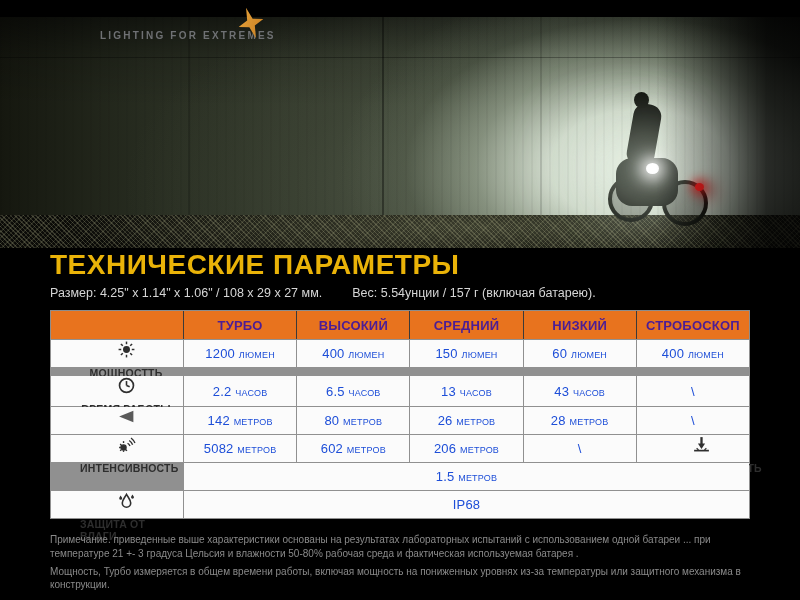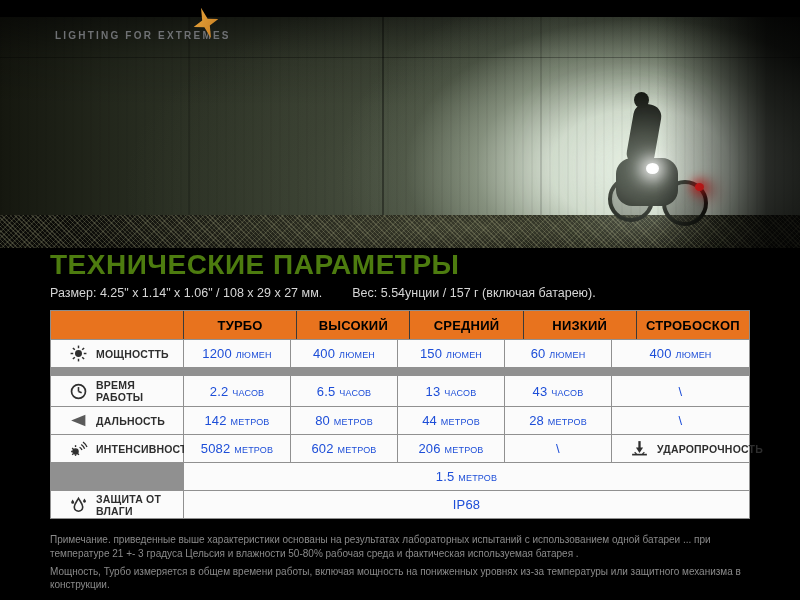--- a/index.html
+++ b/index.html
@@ -66,7 +66,7 @@
     clip-path:polygon(50% 0%, 61% 39%, 100% 50%, 61% 61%, 50% 100%, 39% 61%, 0% 50%, 39% 39%);
     transform:rotate(-18deg) scaleY(1.15);
   }
-  .logo-tagline { margin-top:4px; font-size:10px; letter-spacing:2.2px; color:#6f7174; font-weight:700; }
+  .logo-tagline { margin-top:4px; font-size:10px; letter-spacing:2.2px; color:#6f7174; font-weight:700;margin-left:45px; }
 
   
   .content { position:absolute; left:50px; top:250px; width:700px; }

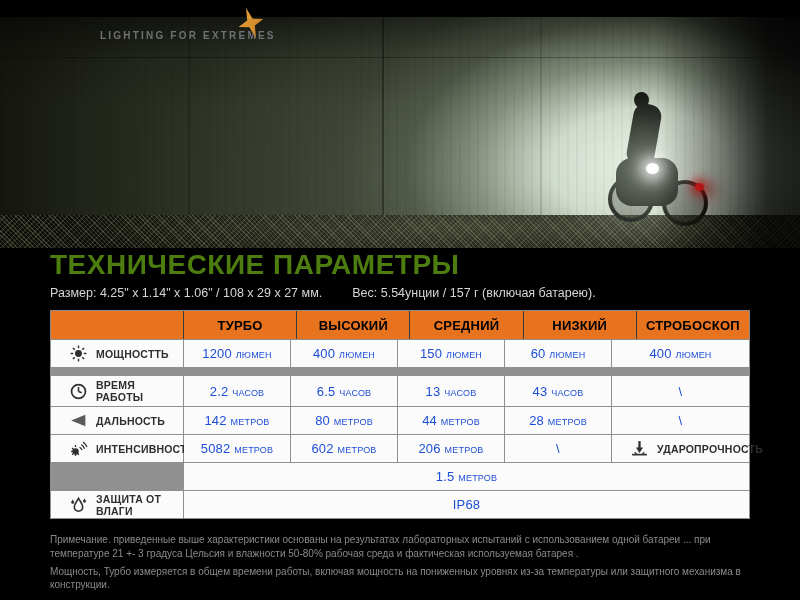--- a/index.html
+++ b/index.html
@@ -70,7 +70,7 @@
 
   
   .content { position:absolute; left:50px; top:250px; width:700px; }
-  .page-title { color:#4d7c0f; font-size:28px; font-weight:700; letter-spacing:.5px; line-height:1.05; }
+  .page-title { color:#eab308; font-size:28px; font-weight:700; letter-spacing:.5px; line-height:1.05; }
   .dims { margin-top:7px; font-size:12.5px; color:#d6d6d6; }
   .dims span { margin-right:30px; }
 

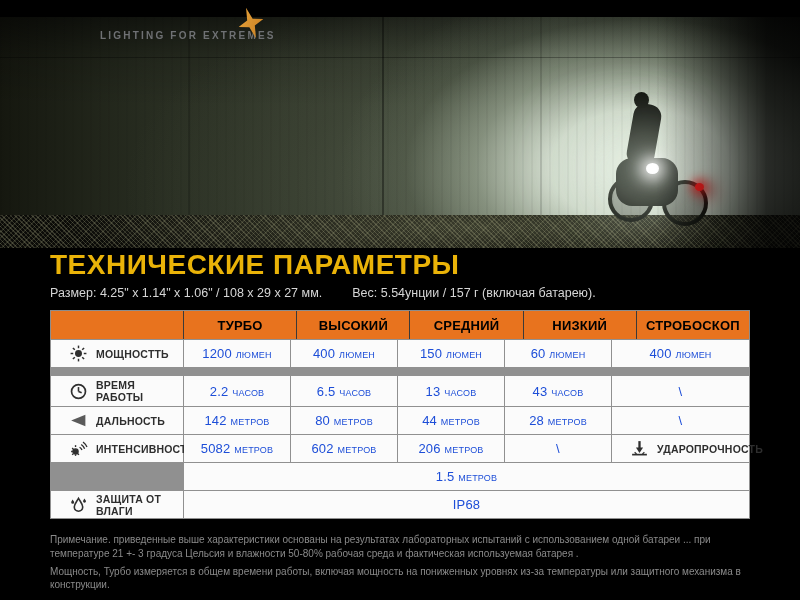--- a/index.html
+++ b/index.html
@@ -81,7 +81,7 @@
   }
   .thead { background:#3a3a3a; border:1px solid #8c8c8c; border-bottom:none; }
   .th {
-    background:#e8731e; color:#000000; font-size:13px; font-weight:700;
+    background:#e8731e; color:#4c1d95; font-size:13px; font-weight:700;
     height:28px; display:flex; align-items:center; justify-content:center; letter-spacing:.2px;
   }
   .tbody-grid { background:#909090; border:1px solid #909090; }

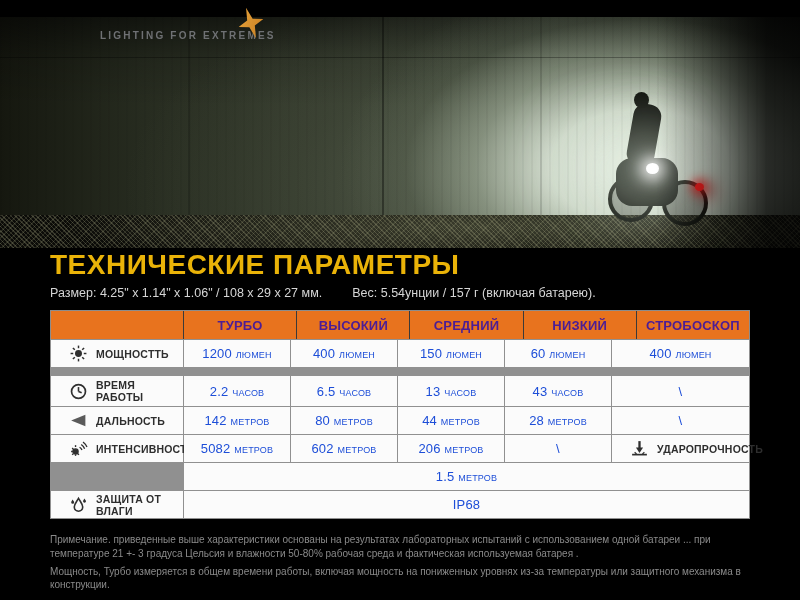--- a/index.html
+++ b/index.html
@@ -92,7 +92,7 @@
   .td.tall { height:30px;margin-top:8px; }
   .td-label {
     justify-content:flex-start; padding-left:18px; gap:8px; font-variant:normal;
-    font-size:10.5px; font-weight:700; color:#2e2e2e; line-height:1.15; text-align:left;
+    font-size:10.5px; font-weight:700; color:#2e2e2e; line-height:1.15; text-align:left;flex-direction:column;
   }
   .td-label .lbl { max-width:92px; }
   .td-span { grid-column:2 / 7; }

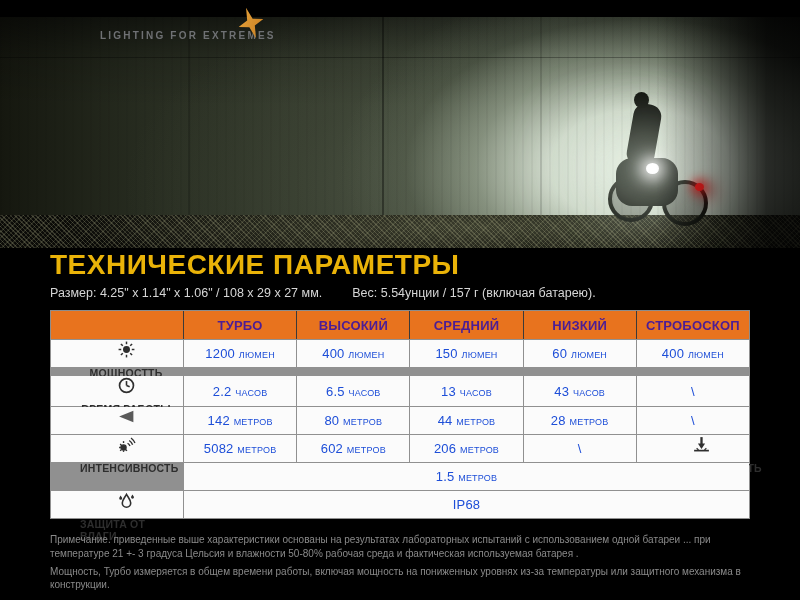--- a/index.html
+++ b/index.html
@@ -202,7 +202,7 @@
         </div>
         <div class="td">142 метров</div>
         <div class="td">80 метров</div>
-        <div class="td">44 метров</div>
+        <div class="td">26 метров</div>
         <div class="td">28 метров</div>
         <div class="td">\</div>
 

